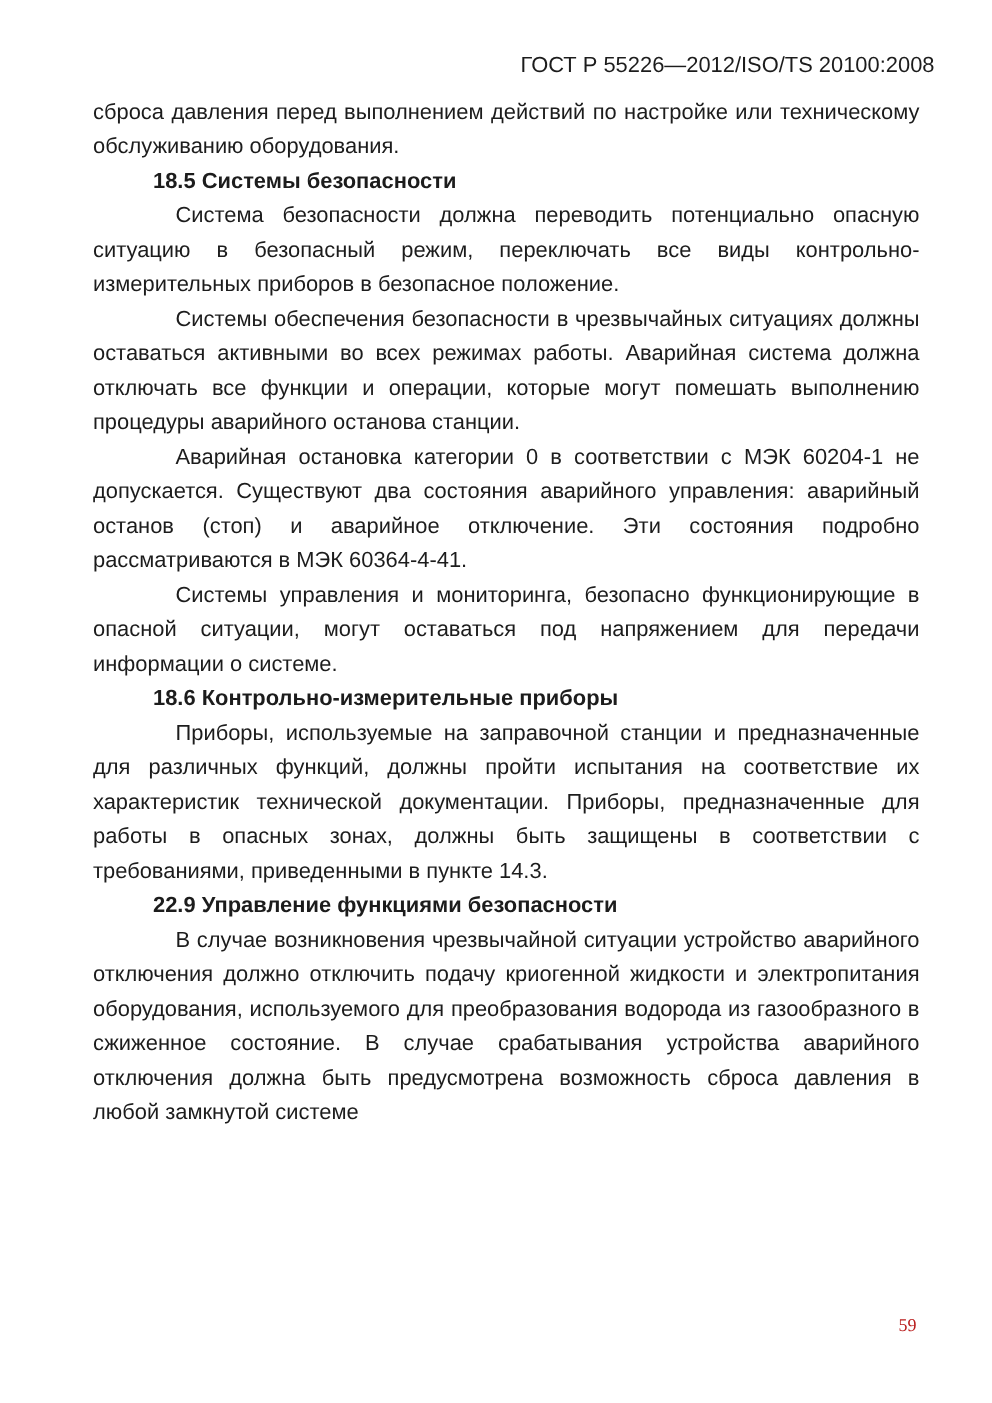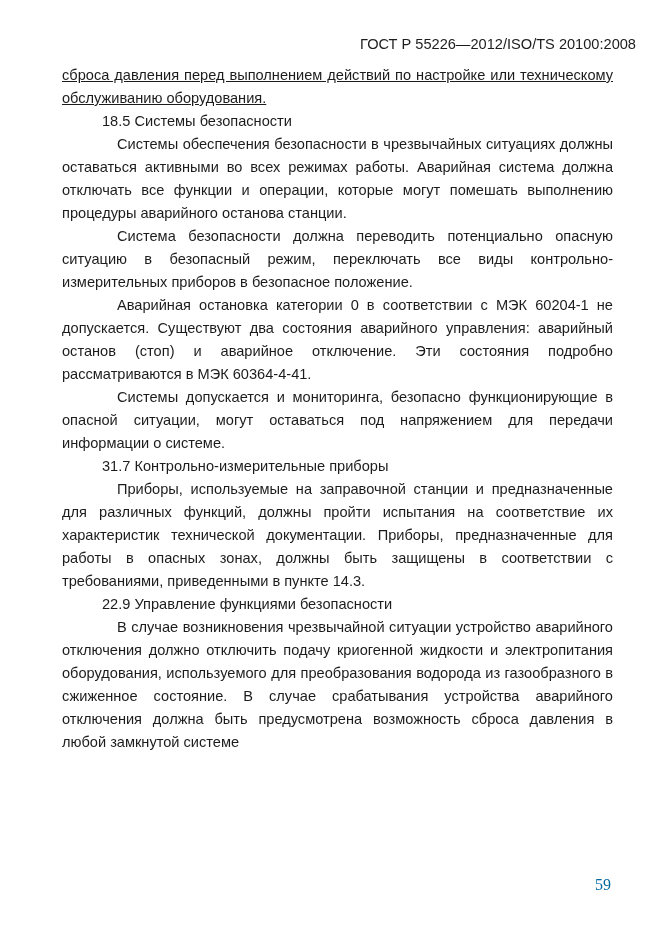--- a/index.html
+++ b/index.html
@@ -19,7 +19,7 @@
   .page-header {
     position: absolute;
     top: 36px;
-    right: 25px;
+    right: 38px;
     font-size: 14.6px;
     line-height: 17px;
     white-space: nowrap;

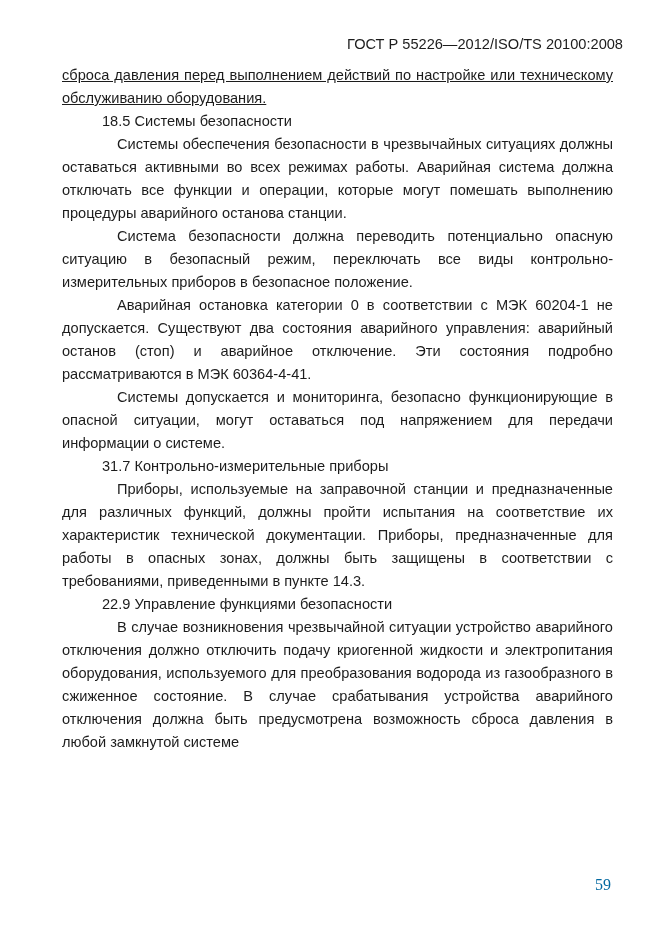--- a/index.html
+++ b/index.html
@@ -41,7 +41,6 @@
   }
   .content p.continuation {
     text-indent: 0;
-    text-decoration: underline;
   }
   .content p.heading {
     font-weight: normal;

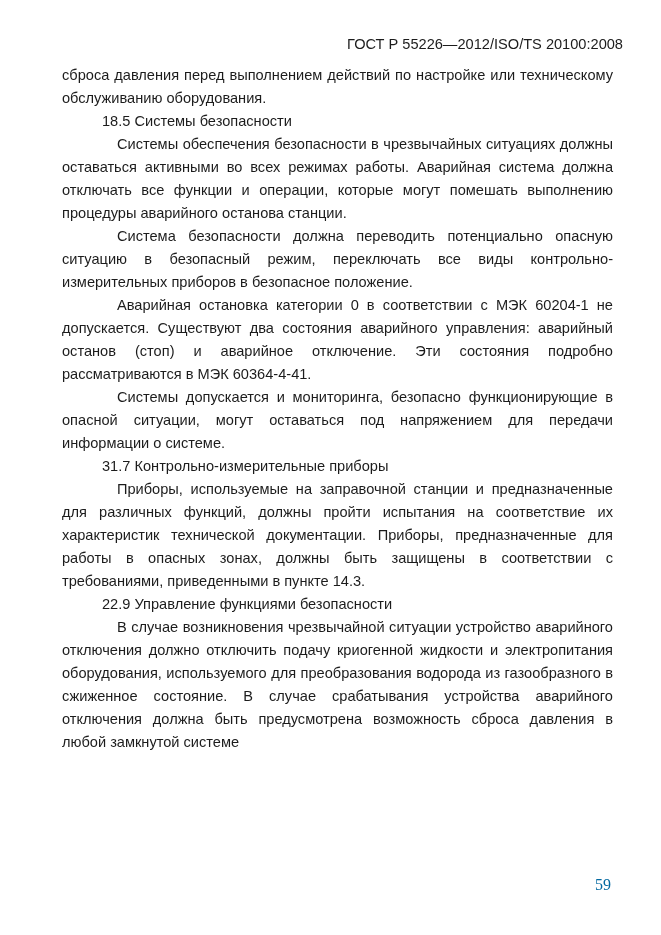--- a/index.html
+++ b/index.html
@@ -43,7 +43,7 @@
     text-indent: 0;
   }
   .content p.heading {
-    font-weight: normal;
+    font-weight: bold;
     text-indent: 40px;
     text-align: left;
   }

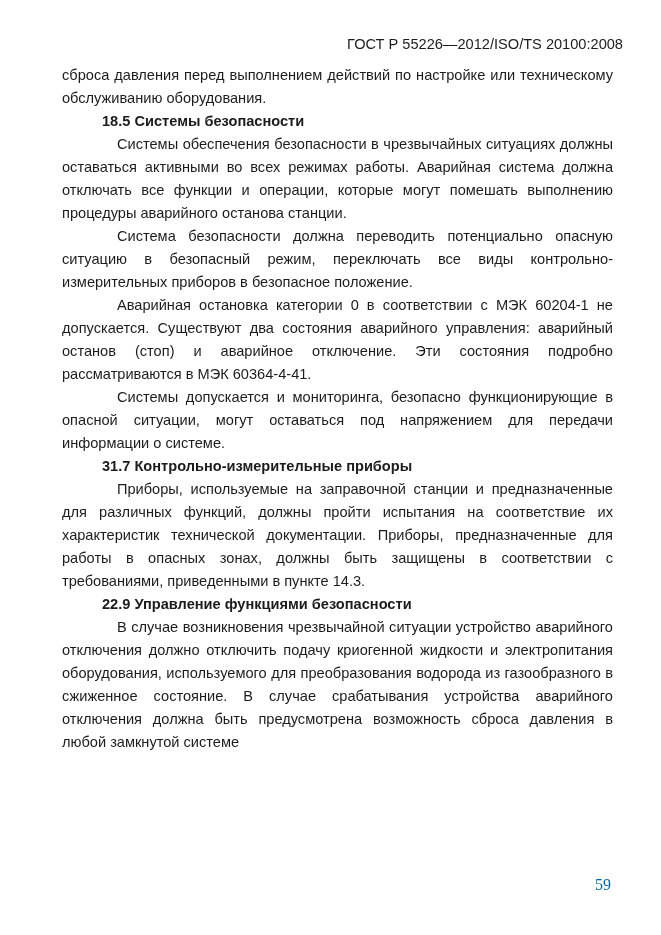--- a/index.html
+++ b/index.html
@@ -65,8 +65,8 @@
   <main class="content">
       <p class="block continuation">сброса давления перед выполнением действий по настройке или техническому обслуживанию оборудования.</p>
       <p class="block heading">18.5 Системы безопасности</p>
+      <p class="block paragraph">Система безопасности должна переводить потенциально опасную ситуацию в безопасный режим, переключать все виды контрольно-измерительных приборов в безопасное положение.</p>
       <p class="block paragraph">Системы обеспечения безопасности в чрезвычайных ситуациях должны оставаться активными во всех режимах работы. Аварийная система должна отключать все функции и операции, которые могут помешать выполнению процедуры аварийного останова станции.</p>
-      <p class="block paragraph">Система безопасности должна переводить потенциально опасную ситуацию в безопасный режим, переключать все виды контрольно-измерительных приборов в безопасное положение.</p>
       <p class="block paragraph">Аварийная остановка категории 0 в соответствии с МЭК 60204-1 не допускается. Существуют два состояния аварийного управления: аварийный останов (стоп) и аварийное отключение. Эти состояния подробно рассматриваются в МЭК 60364-4-41.</p>
       <p class="block paragraph">Системы допускается и мониторинга, безопасно функционирующие в опасной ситуации, могут оставаться под напряжением для передачи информации о системе.</p>
       <p class="block heading">31.7 Контрольно-измерительные приборы</p>

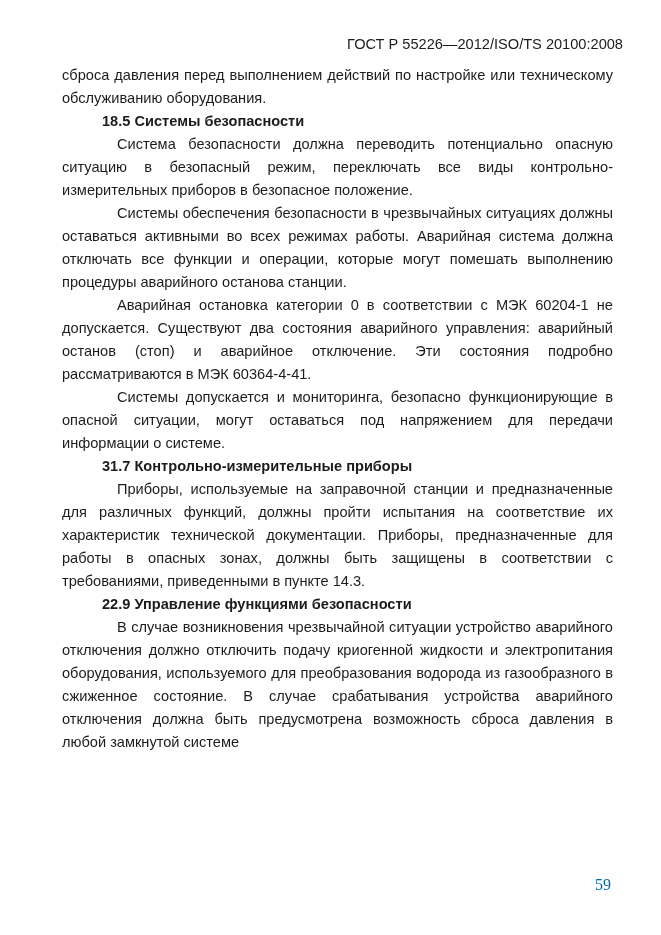--- a/index.html
+++ b/index.html
@@ -68,7 +68,7 @@
       <p class="block paragraph">Система безопасности должна переводить потенциально опасную ситуацию в безопасный режим, переключать все виды контрольно-измерительных приборов в безопасное положение.</p>
       <p class="block paragraph">Системы обеспечения безопасности в чрезвычайных ситуациях должны оставаться активными во всех режимах работы. Аварийная система должна отключать все функции и операции, которые могут помешать выполнению процедуры аварийного останова станции.</p>
       <p class="block paragraph">Аварийная остановка категории 0 в соответствии с МЭК 60204-1 не допускается. Существуют два состояния аварийного управления: аварийный останов (стоп) и аварийное отключение. Эти состояния подробно рассматриваются в МЭК 60364-4-41.</p>
-      <p class="block paragraph">Системы допускается и мониторинга, безопасно функционирующие в опасной ситуации, могут оставаться под напряжением для передачи информации о системе.</p>
+      <p class="block paragraph">Системы управления и мониторинга, безопасно функционирующие в опасной ситуации, могут оставаться под напряжением для передачи информации о системе.</p>
       <p class="block heading">31.7 Контрольно-измерительные приборы</p>
       <p class="block paragraph">Приборы, используемые на заправочной станции и предназначенные для различных функций, должны пройти испытания на соответствие их характеристик технической документации. Приборы, предназначенные для работы в опасных зонах, должны быть защищены в соответствии с требованиями, приведенными в пункте 14.3.</p>
       <p class="block heading">22.9 Управление функциями безопасности</p>

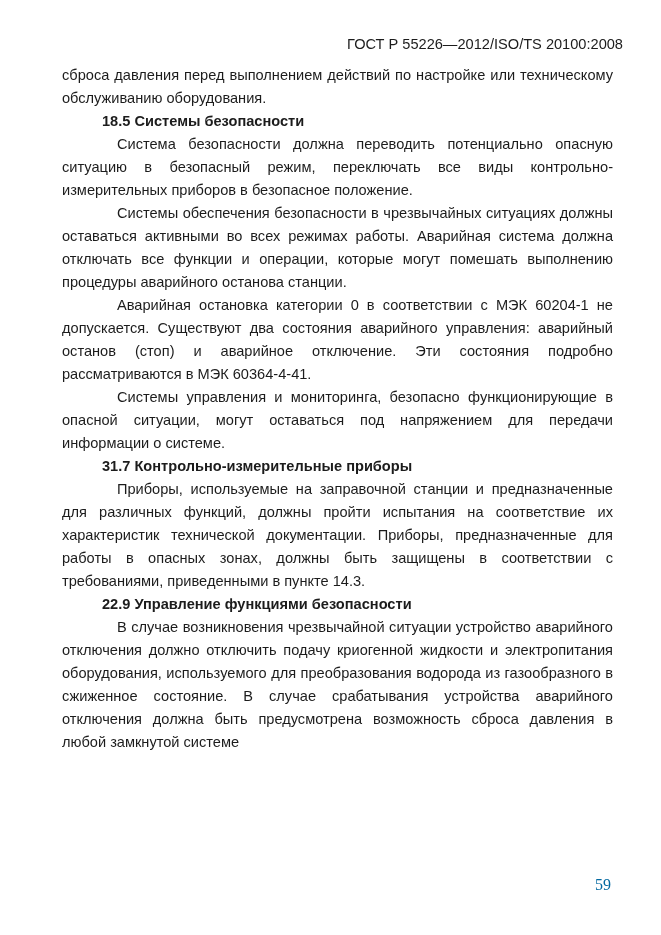--- a/index.html
+++ b/index.html
@@ -69,7 +69,7 @@
       <p class="block paragraph">Системы обеспечения безопасности в чрезвычайных ситуациях должны оставаться активными во всех режимах работы. Аварийная система должна отключать все функции и операции, которые могут помешать выполнению процедуры аварийного останова станции.</p>
       <p class="block paragraph">Аварийная остановка категории 0 в соответствии с МЭК 60204-1 не допускается. Существуют два состояния аварийного управления: аварийный останов (стоп) и аварийное отключение. Эти состояния подробно рассматриваются в МЭК 60364-4-41.</p>
       <p class="block paragraph">Системы управления и мониторинга, безопасно функционирующие в опасной ситуации, могут оставаться под напряжением для передачи информации о системе.</p>
-      <p class="block heading">31.7 Контрольно-измерительные приборы</p>
+      <p class="block heading">18.6 Контрольно-измерительные приборы</p>
       <p class="block paragraph">Приборы, используемые на заправочной станции и предназначенные для различных функций, должны пройти испытания на соответствие их характеристик технической документации. Приборы, предназначенные для работы в опасных зонах, должны быть защищены в соответствии с требованиями, приведенными в пункте 14.3.</p>
       <p class="block heading">22.9 Управление функциями безопасности</p>
       <p class="block paragraph">В случае возникновения чрезвычайной ситуации устройство аварийного отключения должно отключить подачу криогенной жидкости и электропитания оборудования, используемого для преобразования водорода из газообразного в сжиженное состояние. В случае срабатывания устройства аварийного отключения должна быть предусмотрена возможность сброса давления в любой замкнутой системе</p>

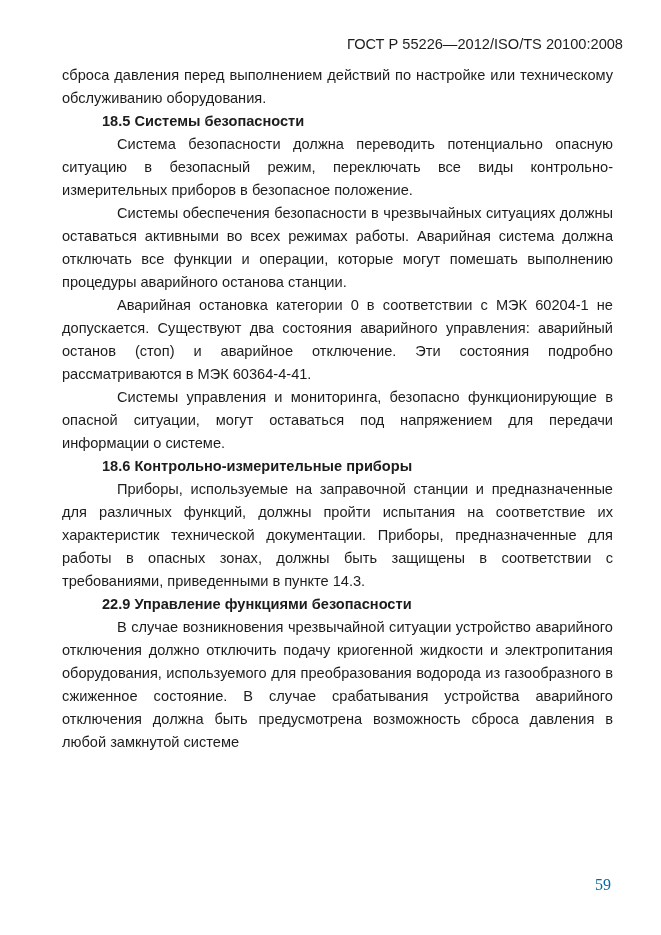--- a/index.html
+++ b/index.html
@@ -52,8 +52,8 @@
     top: 876px;
     right: 50px;
     font-family: "Liberation Serif", serif;
-    font-size: 16px;
-    color: #0369a1;
+    font-size: 12px;
+    color: #b91c1c;
   }
 </style>
 </head>

